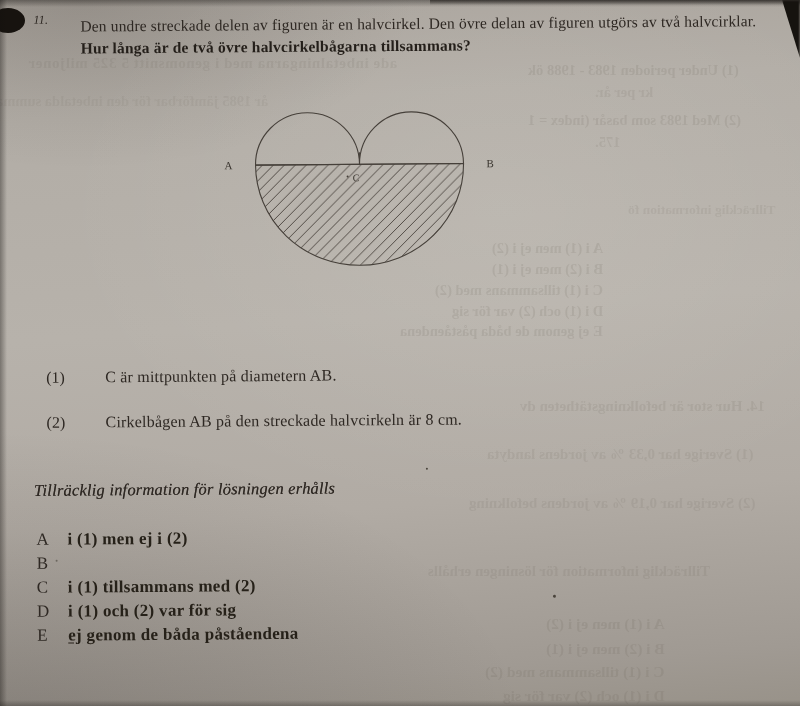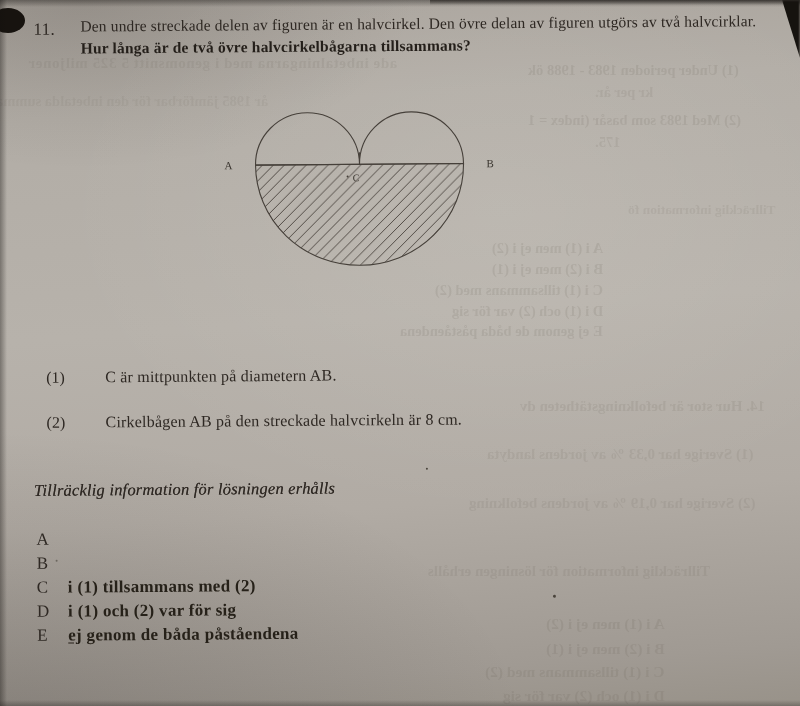--- a/index.html
+++ b/index.html
@@ -30,7 +30,7 @@
     background:#17130f;filter:blur(0.6px);}
   .content{position:absolute;inset:0;transform:rotate(-0.45deg);transform-origin:50% 50%;
     color:#2e2823;}
-  .qnum{position:absolute;left:36px;top:17px;font-size:17px;letter-spacing:.3px;}
+  .qnum{position:absolute;left:36px;top:10px;font-size:12px;letter-spacing:.3px;font-style:italic;}
   .qtext{position:absolute;left:83px;top:13px;width:690px;font-size:15.5px;line-height:21.5px;letter-spacing:.15px;}
   .qtext strong{color:#241f1a;letter-spacing:.2px;}
   .stmt-num{position:absolute;left:46px;font-size:16px;}

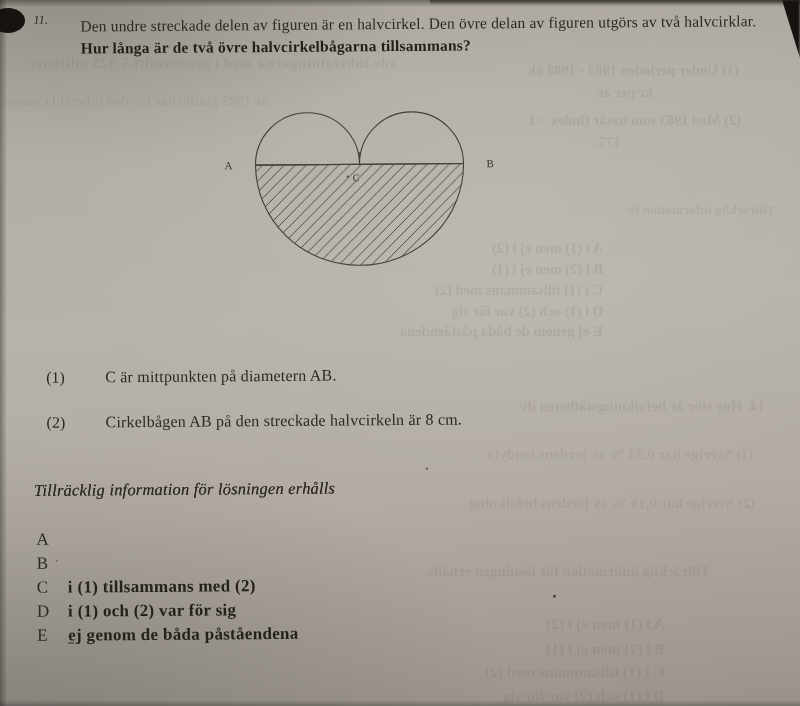--- a/index.html
+++ b/index.html
@@ -104,6 +104,7 @@
 
     <div>
       <div class="opt-letter" style="top:527px;">A</div>
+      <div class="opt-text" style="top:527px;">i (1) men ej i (2)</div>
       <div class="opt-letter" style="top:551px;">B</div>
       <div class="opt-letter" style="top:575px;">C</div>
       <div class="opt-text" style="top:575px;">i (1) tillsammans med (2)</div>

